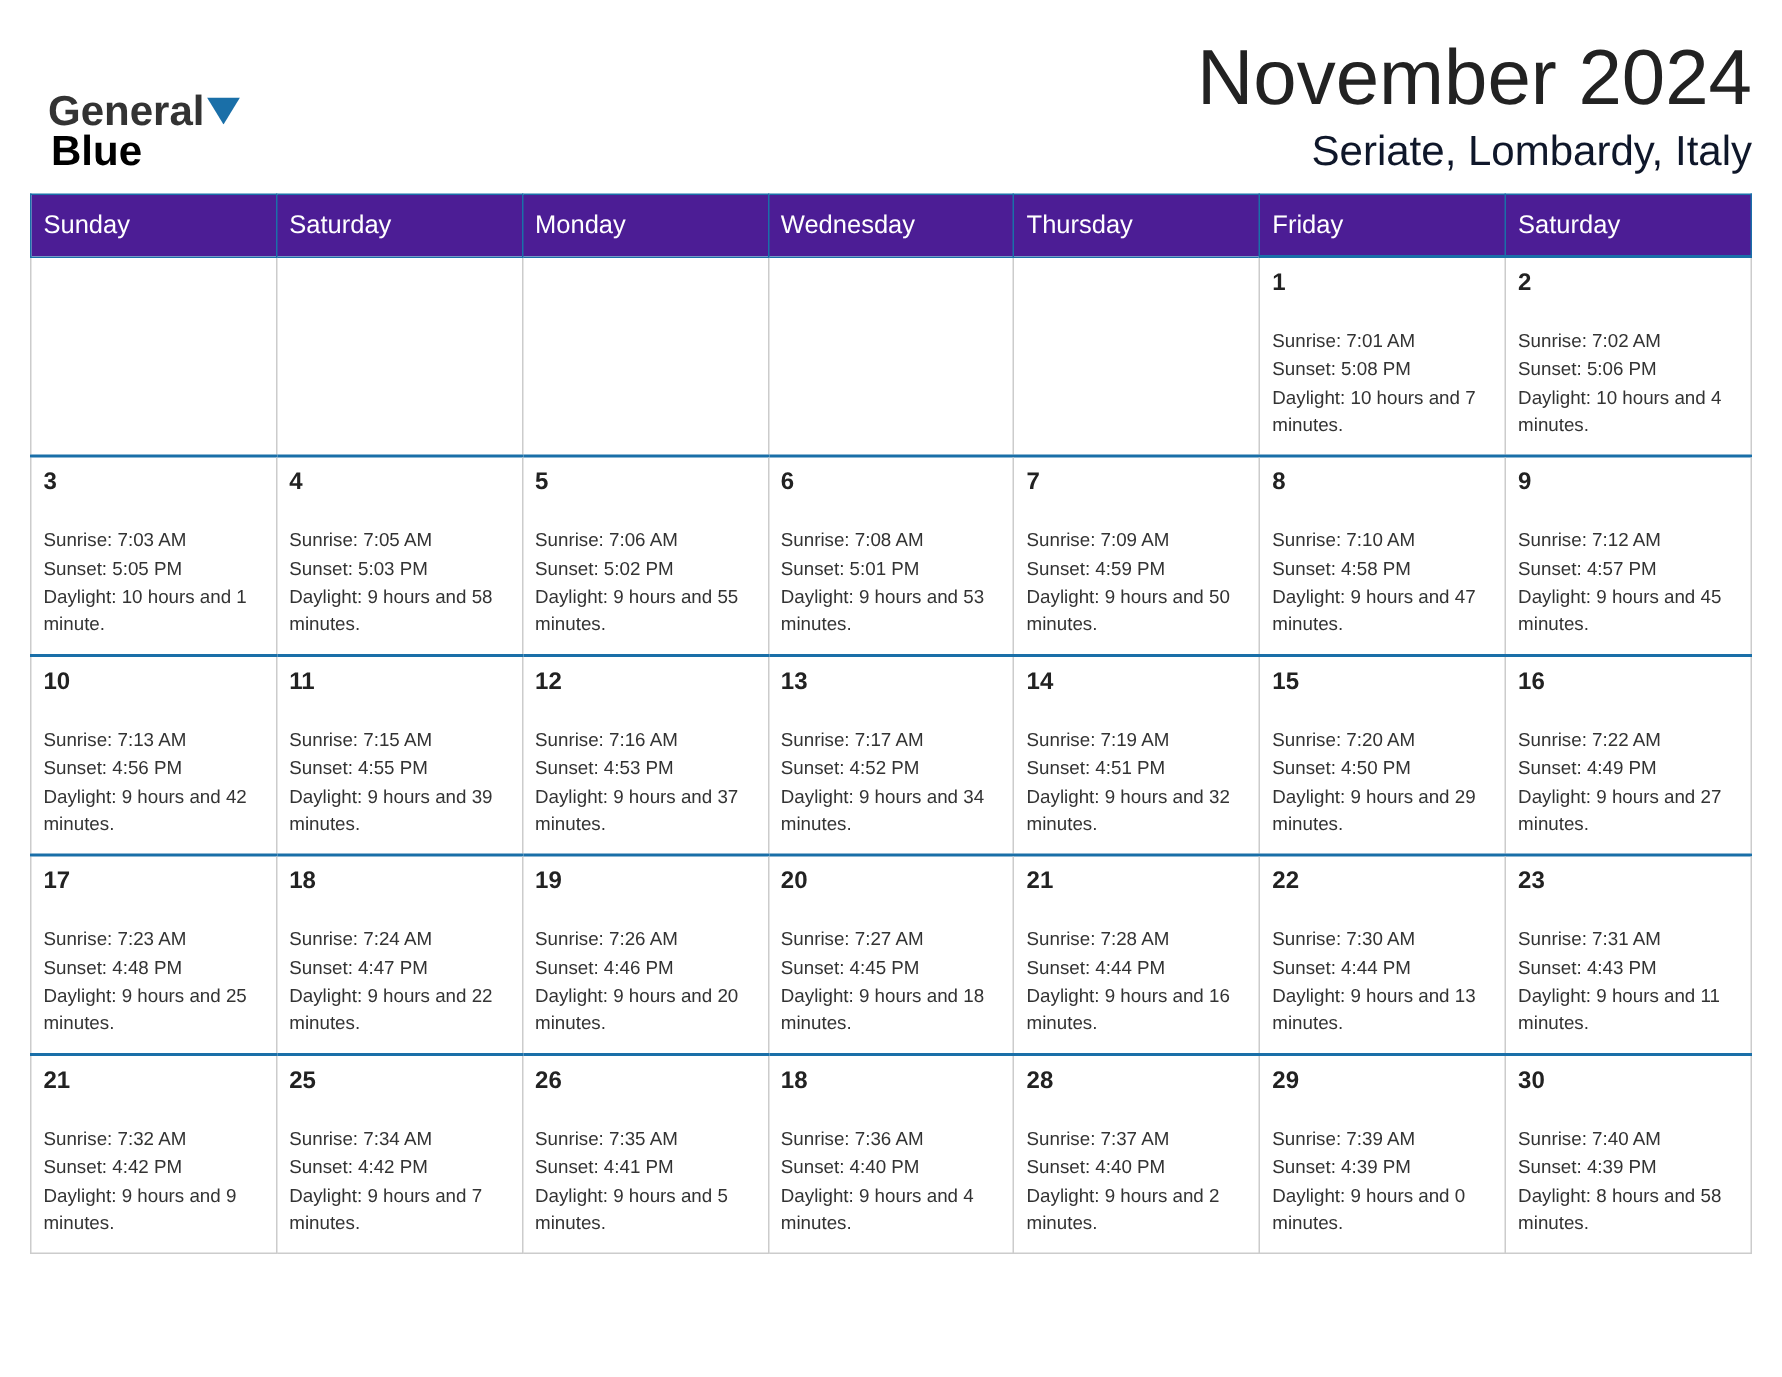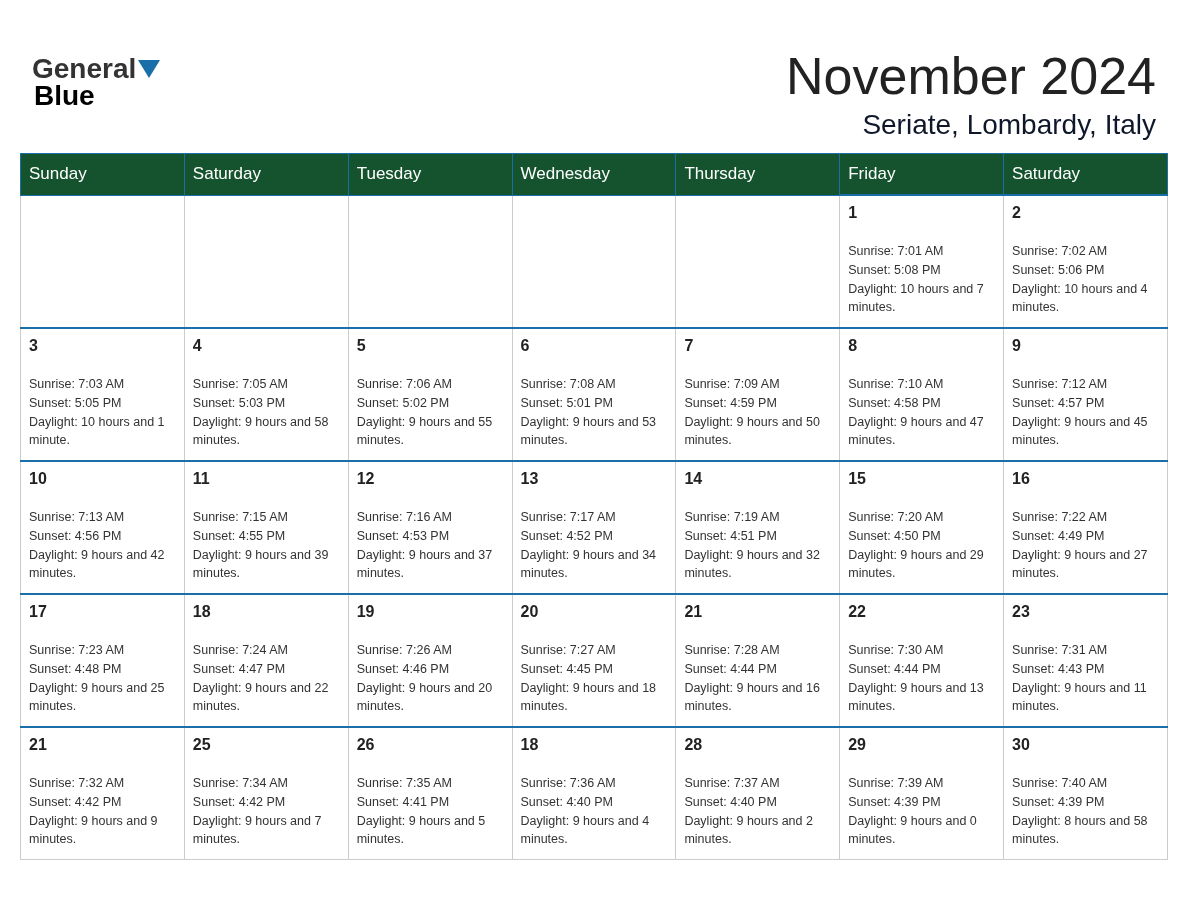--- a/index.html
+++ b/index.html
@@ -13,8 +13,8 @@
     .header {
       display: flex;
       justify-content: space-between;
-      align-items: center;
-      padding: 24px 32px 12px 32px;
+      align-items: flex-end;
+      padding: 24px 20px 12px 32px;
     }
     .title-area {
       text-align: right;

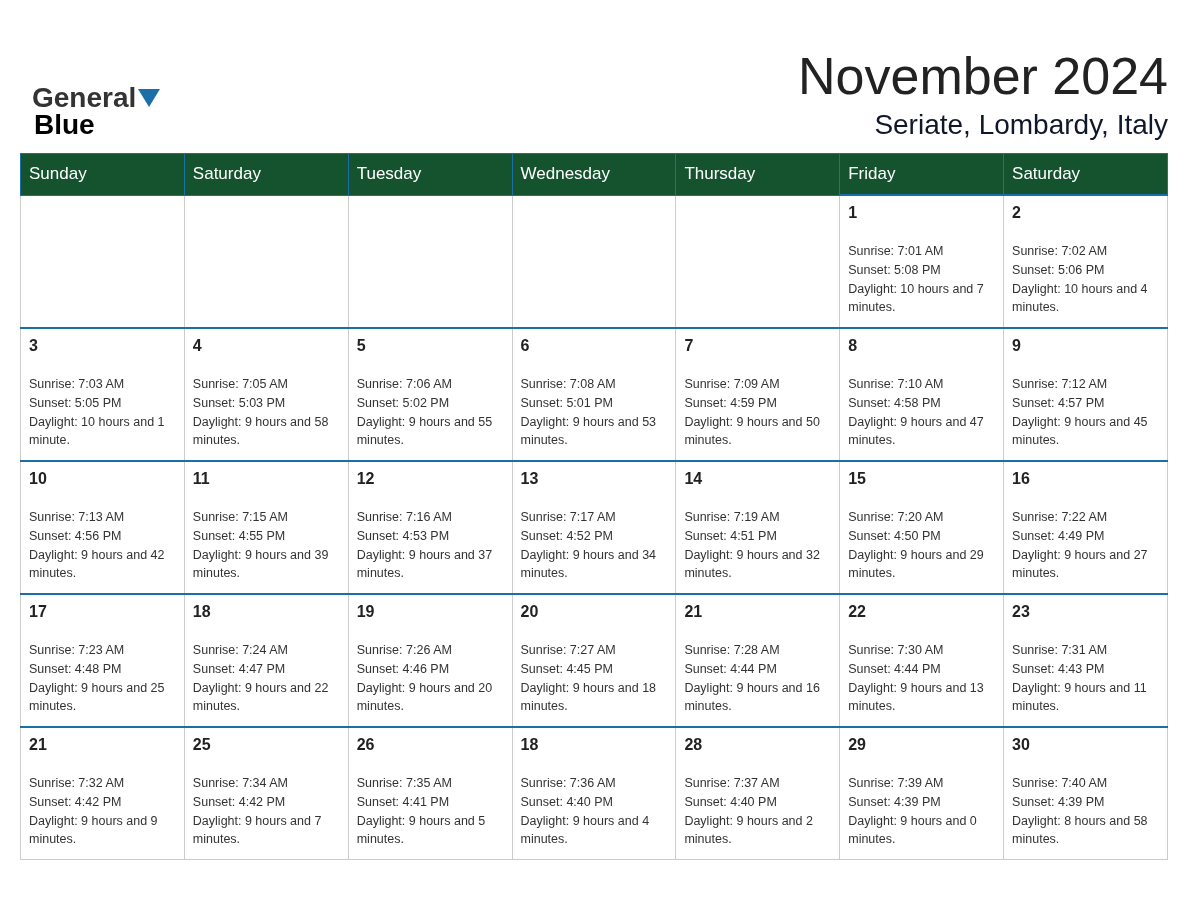--- a/index.html
+++ b/index.html
@@ -24,7 +24,6 @@
       font-weight: 400;
       color: #222;
       line-height: 1.1;
-      margin-top: 24px;
     }
     .subtitle {
       font-size: 28px;

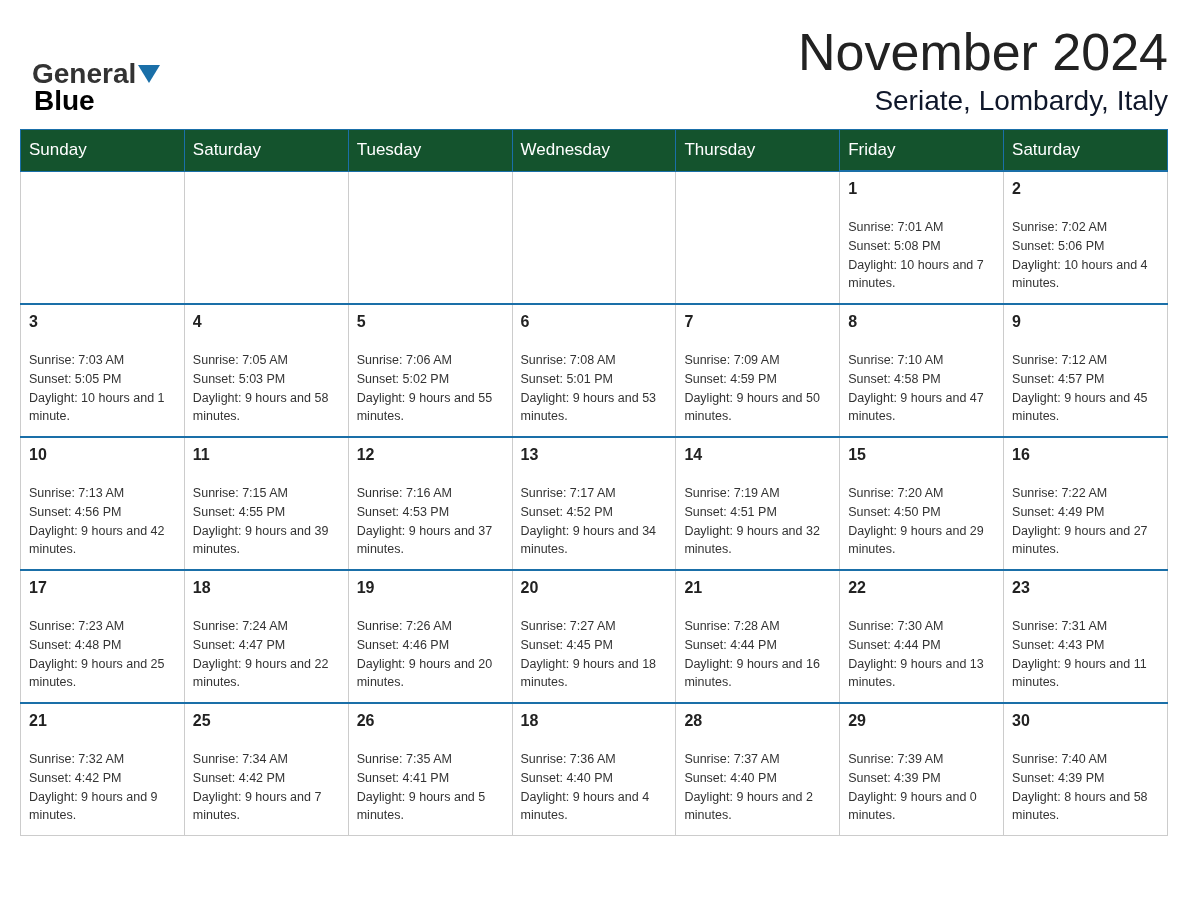--- a/index.html
+++ b/index.html
@@ -36,7 +36,7 @@
       width: calc(100% - 40px);
     }
     .calendar th {
-      background: #14532d;
+      background: #4c1d95;
       color: #fff;
       font-size: 17px;
       font-weight: 500;

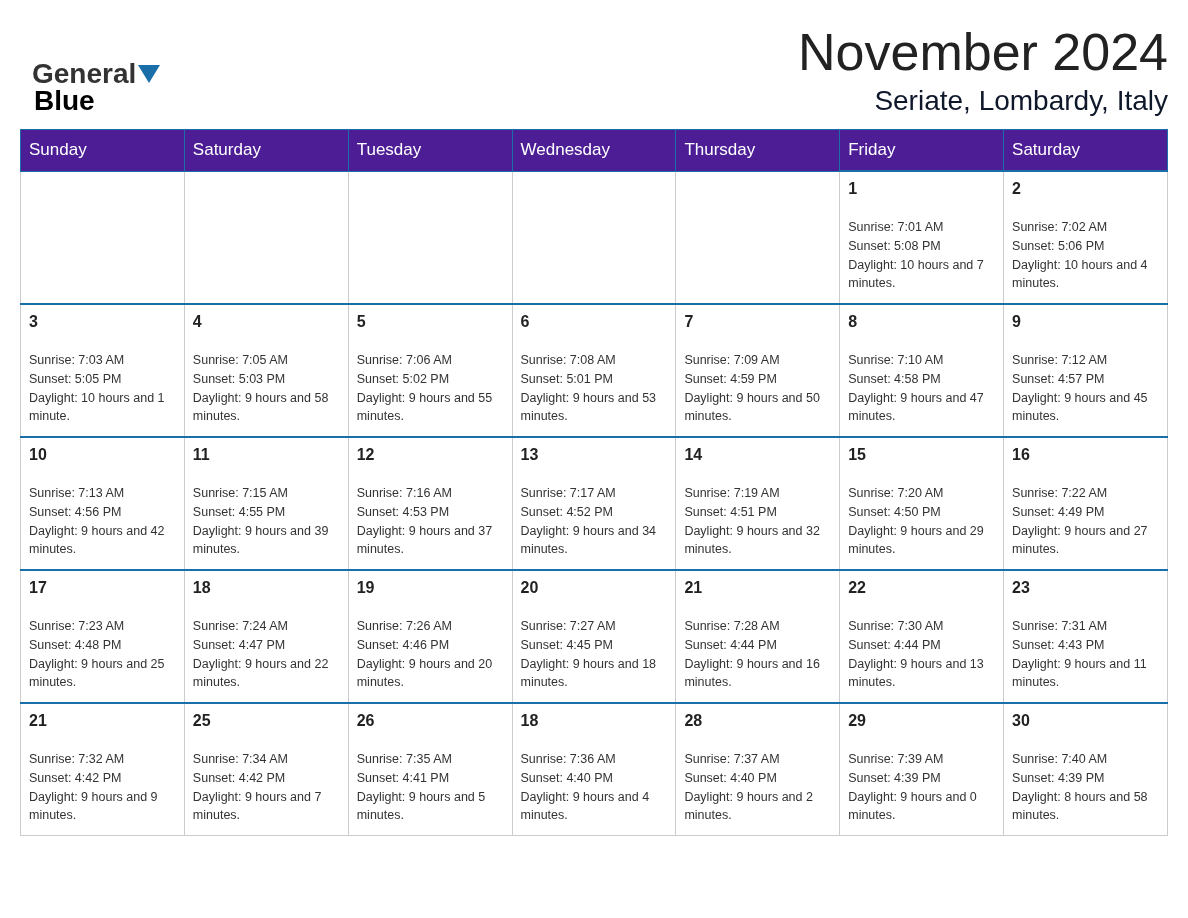--- a/index.html
+++ b/index.html
@@ -125,7 +125,7 @@
     <tr>
     <th>Sunday</th>
         <th>Saturday</th>
-        <th>Tuesday</th>
+        <th>Monday</th>
         <th>Wednesday</th>
         <th>Thursday</th>
         <th>Friday</th>

